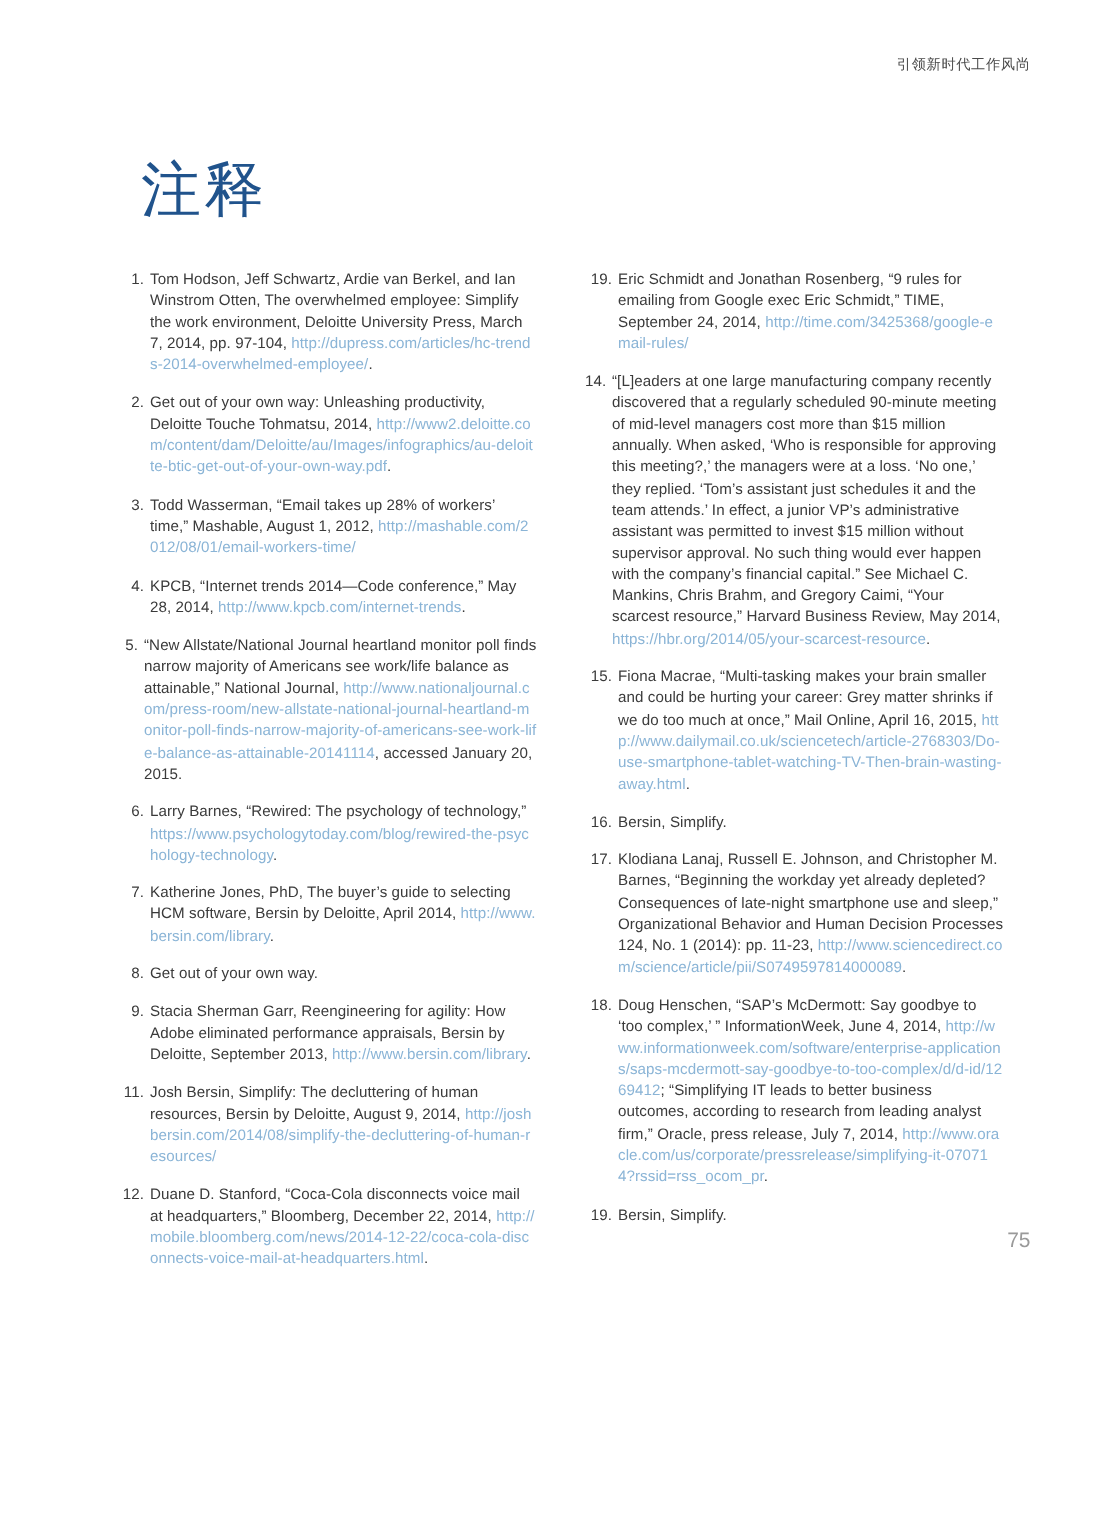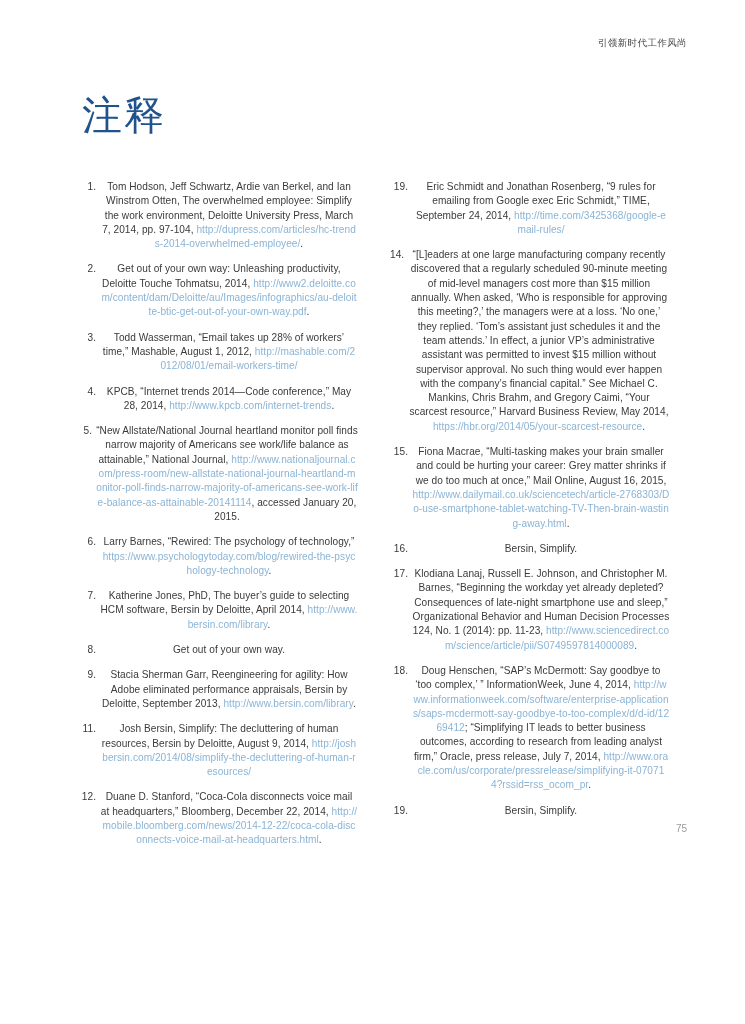--- a/index.html
+++ b/index.html
@@ -46,7 +46,7 @@
     font-weight: 400;
     color: #20538c;
     letter-spacing: 2px;
-    margin: 4px;
+    margin: 16px;
   }
   .page-subtitle {
     margin: 8px 0 0 2px;

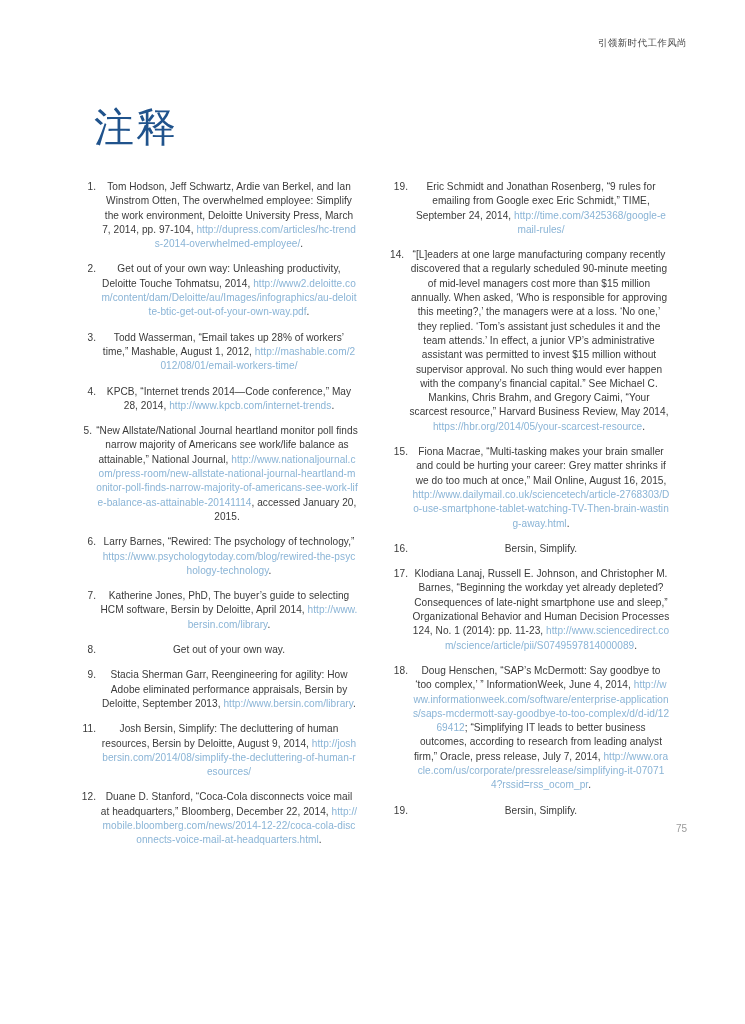--- a/index.html
+++ b/index.html
@@ -99,7 +99,7 @@
   li.note.tight { padding-left: 18px; }
   li.note.tight > .num { width: 14px; }
 
-  .note .body { display: block; text-align: center; }
+  .note .body { display: block; }
 
   a.link, .link {
     color: #8ab4d6;

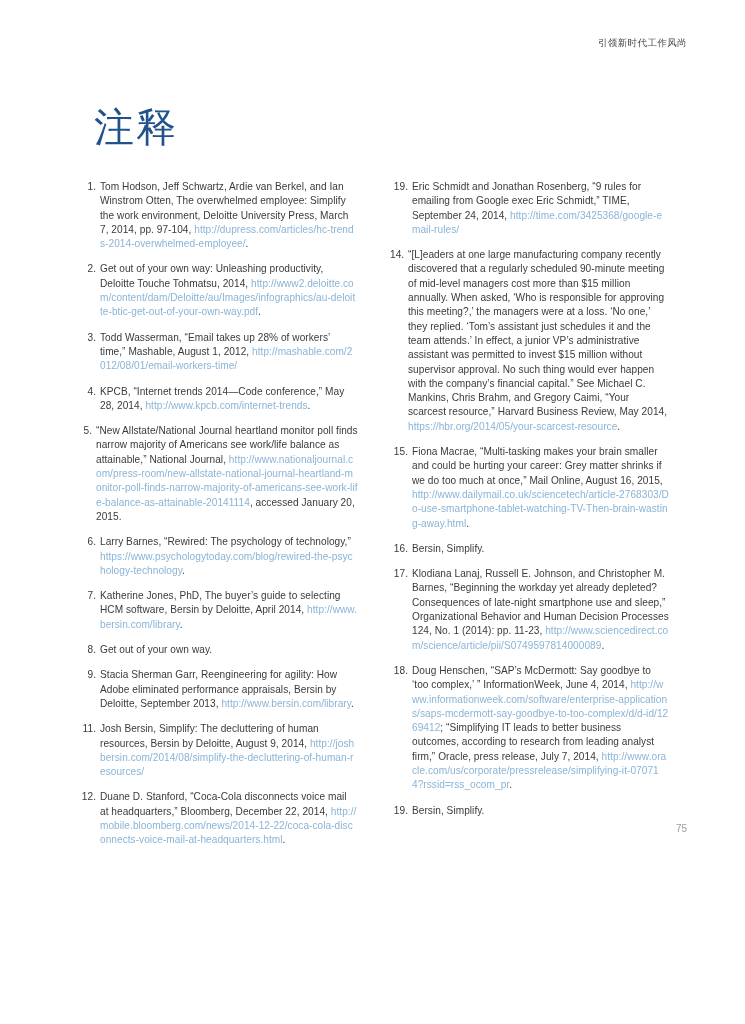--- a/index.html
+++ b/index.html
@@ -188,7 +188,7 @@
           </li>
           <li class="note">
             <span class="num">15.</span>
-            <span class="body"><span>Fiona Macrae, “Multi-tasking makes your brain smaller and could be hurting your career: Grey matter shrinks if we do too much at once,” Mail Online, August 16, 2015, </span><a class="link" href="#">http://www.dailymail.co.uk/sciencetech/article-2768303/Do-use-smartphone-tablet-watching-TV-Then-brain-wasting-away.html</a><span>.</span></span>
+            <span class="body"><span>Fiona Macrae, “Multi-tasking makes your brain smaller and could be hurting your career: Grey matter shrinks if we do too much at once,” Mail Online, April 16, 2015, </span><a class="link" href="#">http://www.dailymail.co.uk/sciencetech/article-2768303/Do-use-smartphone-tablet-watching-TV-Then-brain-wasting-away.html</a><span>.</span></span>
           </li>
           <li class="note">
             <span class="num">16.</span>

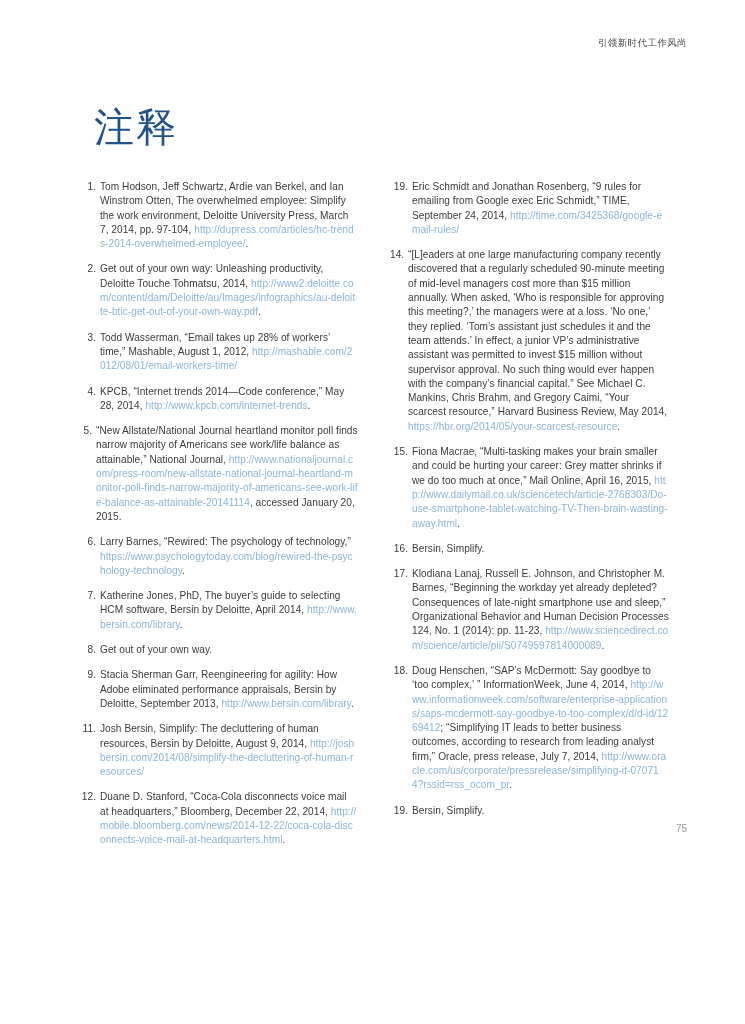--- a/index.html
+++ b/index.html
@@ -112,7 +112,7 @@
     position: absolute;
     bottom: 22px;
     right: 58px;
-    font-size: 10px;
+    font-size: 14px;
     color: #9a9a9a;
   }
 </style>

